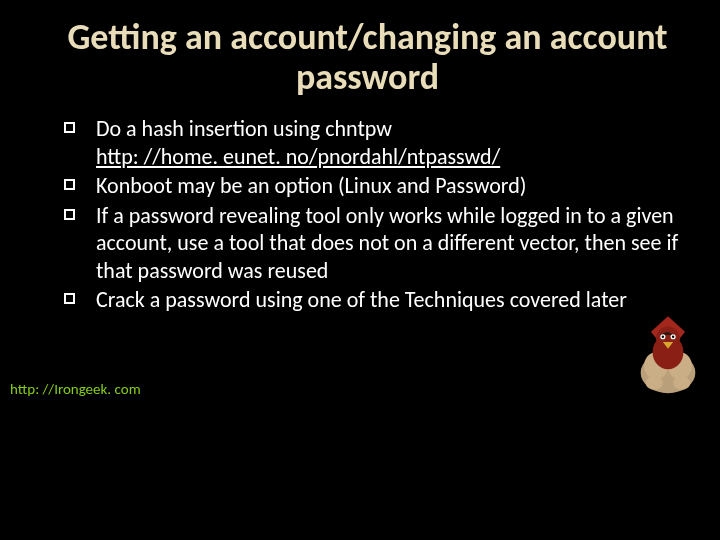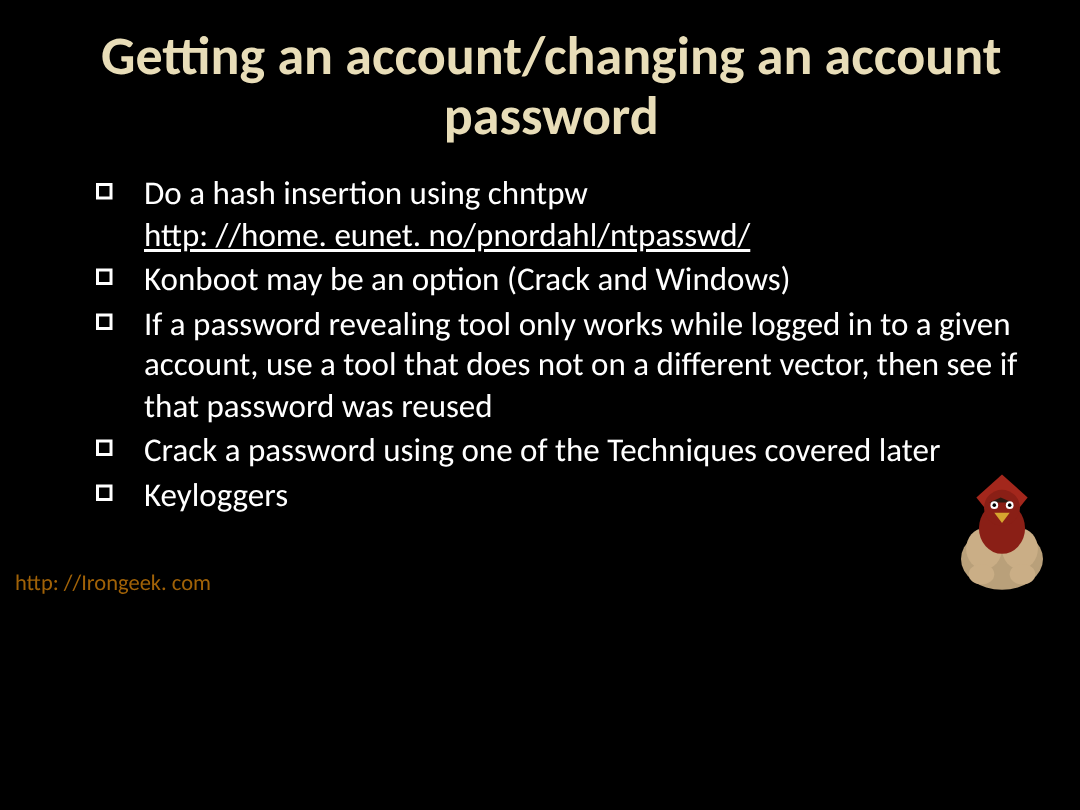--- a/index.html
+++ b/index.html
@@ -87,7 +87,7 @@
       <span class="link">http: //home. eunet. no/pnordahl/ntpasswd/</span>
     </li>
     <li>
-      <span>Konboot may be an option (Crack and Windows)</span><br>
+      <span>Konboot may be an option (Linux and Password)</span><br>
     </li>
     <li>
       <span>If a password revealing tool only works while logged in to a given account, use a tool that does not on a different vector, then see if that password was reused</span>

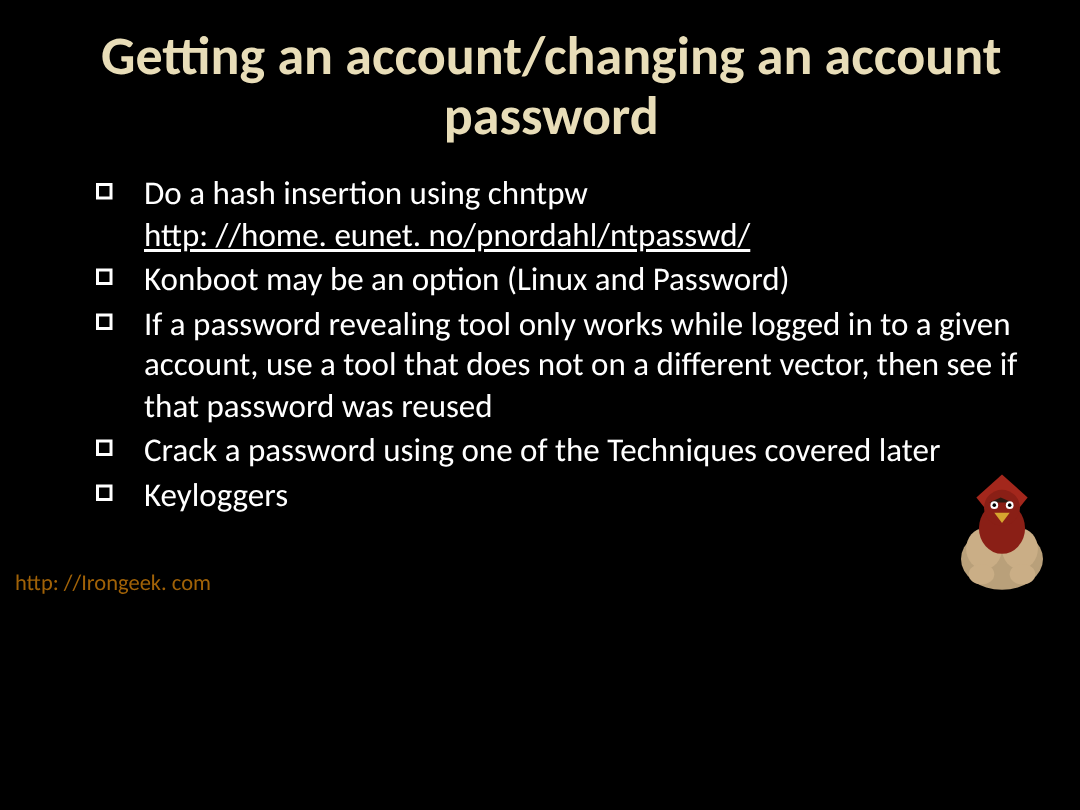--- a/index.html
+++ b/index.html
@@ -95,9 +95,6 @@
     <li>
       <span>Crack a password using one of the Techniques covered later</span>
     </li>
-    <li>
-      <span>Keyloggers</span>
-    </li>
   </ul>
 
   <div class="footer">http: //Irongeek. com</div>

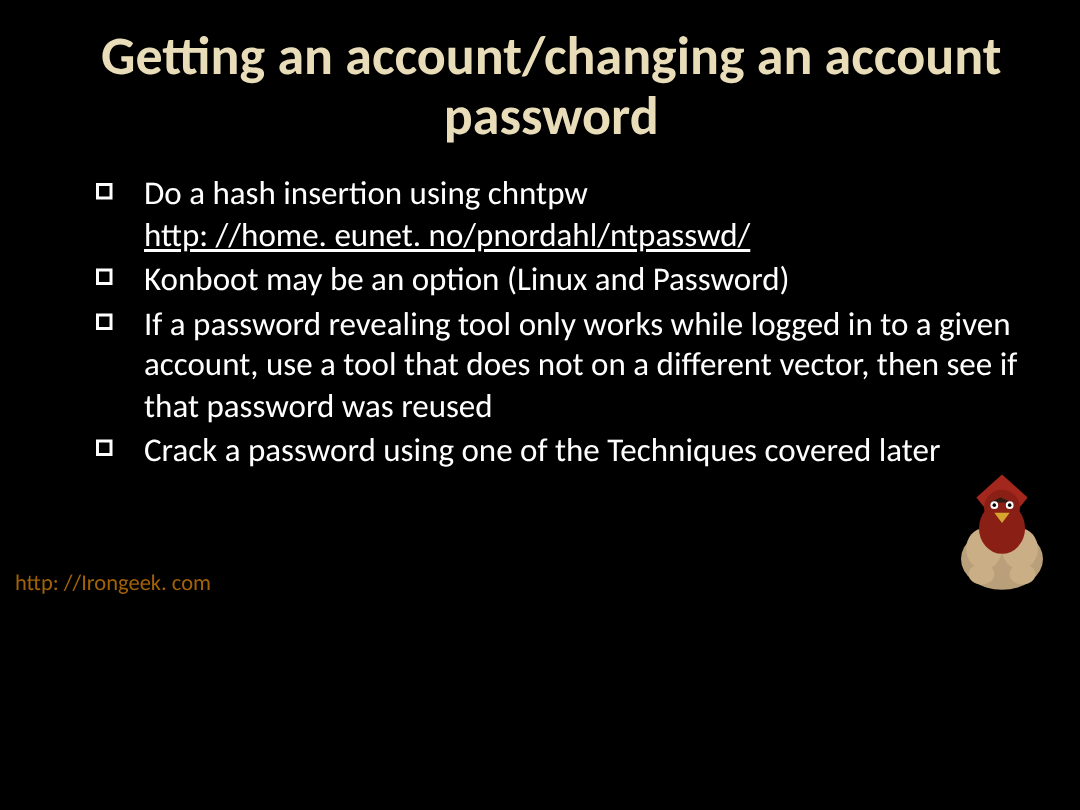--- a/index.html
+++ b/index.html
@@ -63,7 +63,7 @@
     left: 10px;
     bottom: 10px;
     font-size: 15px;
-    color: #a16207;
+    color: #84cc16;
   }
   .mascot {
     position: absolute;

